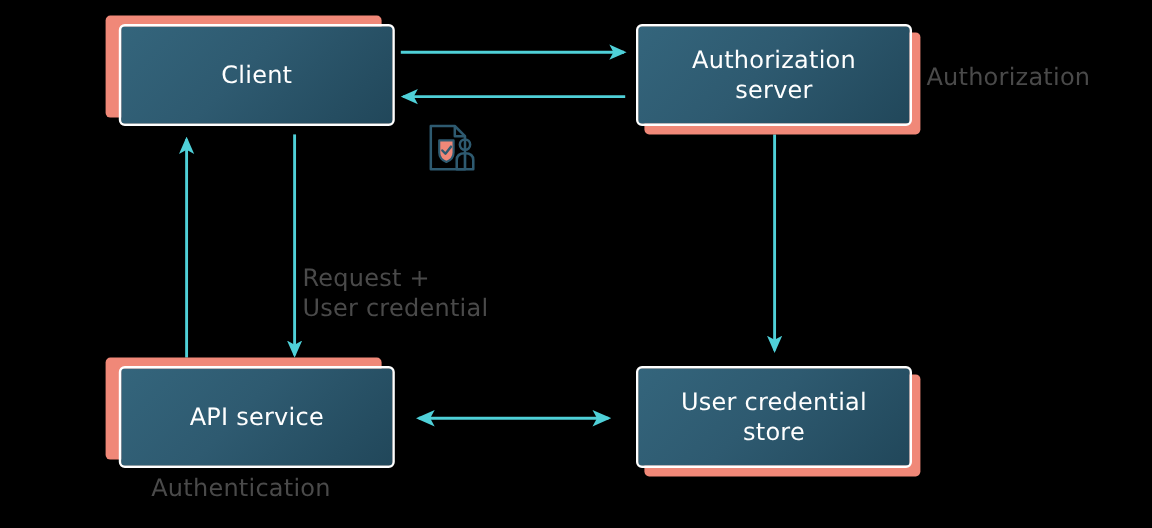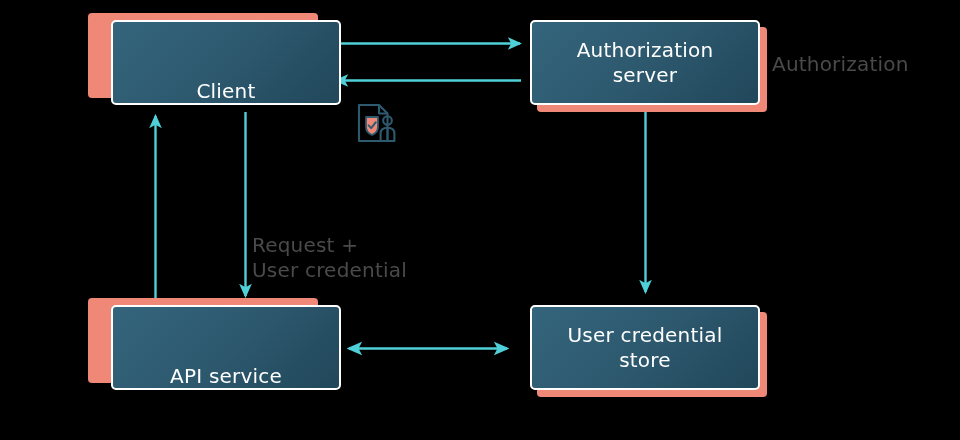--- a/index.html
+++ b/index.html
@@ -50,7 +50,7 @@
   }
   
   .node.off-ul .shadow { transform: translate(-7px, -7px); }
-  .node.off-ul .face   { left: 16px; top: 0; align-items: flex-end; }
+  .node.off-ul .face   { left: 4px; top: 0; }
   
   .node.off-dr .shadow { transform: translate(7px, 7px); }
   .node.off-dr .face   { left: 0; top: 0; }

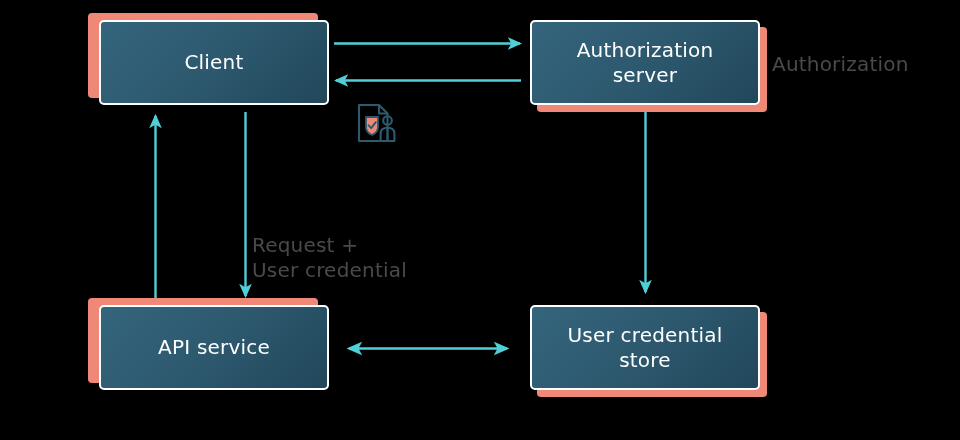--- a/index.html
+++ b/index.html
@@ -150,7 +150,7 @@
   <div class="annot" style="left:772px; top:52px;">Authorization</div>
 
 
-  <div class="annot" style="left:252px; top:219px;margin-top:14px;">Request +
+  <div class="annot" style="left:252px; top:219px;">Request +
 User credential</div>
 
   <div class="icon-wrap" style="left:356px; top:101px; width:42px; height:44px;">

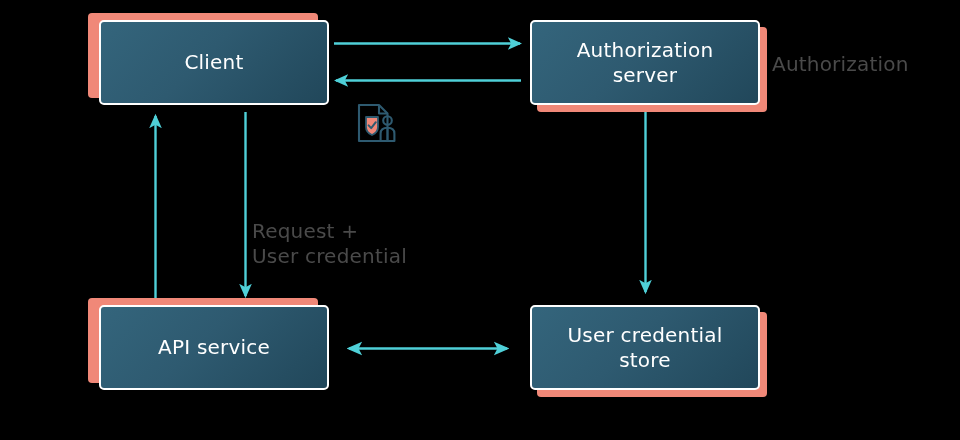--- a/index.html
+++ b/index.html
@@ -149,6 +149,7 @@
 
   <div class="annot" style="left:772px; top:52px;">Authorization</div>
 
+  <div class="annot" style="left:126px; top:394px;">Authentication</div>
 
   <div class="annot" style="left:252px; top:219px;">Request +
 User credential</div>

